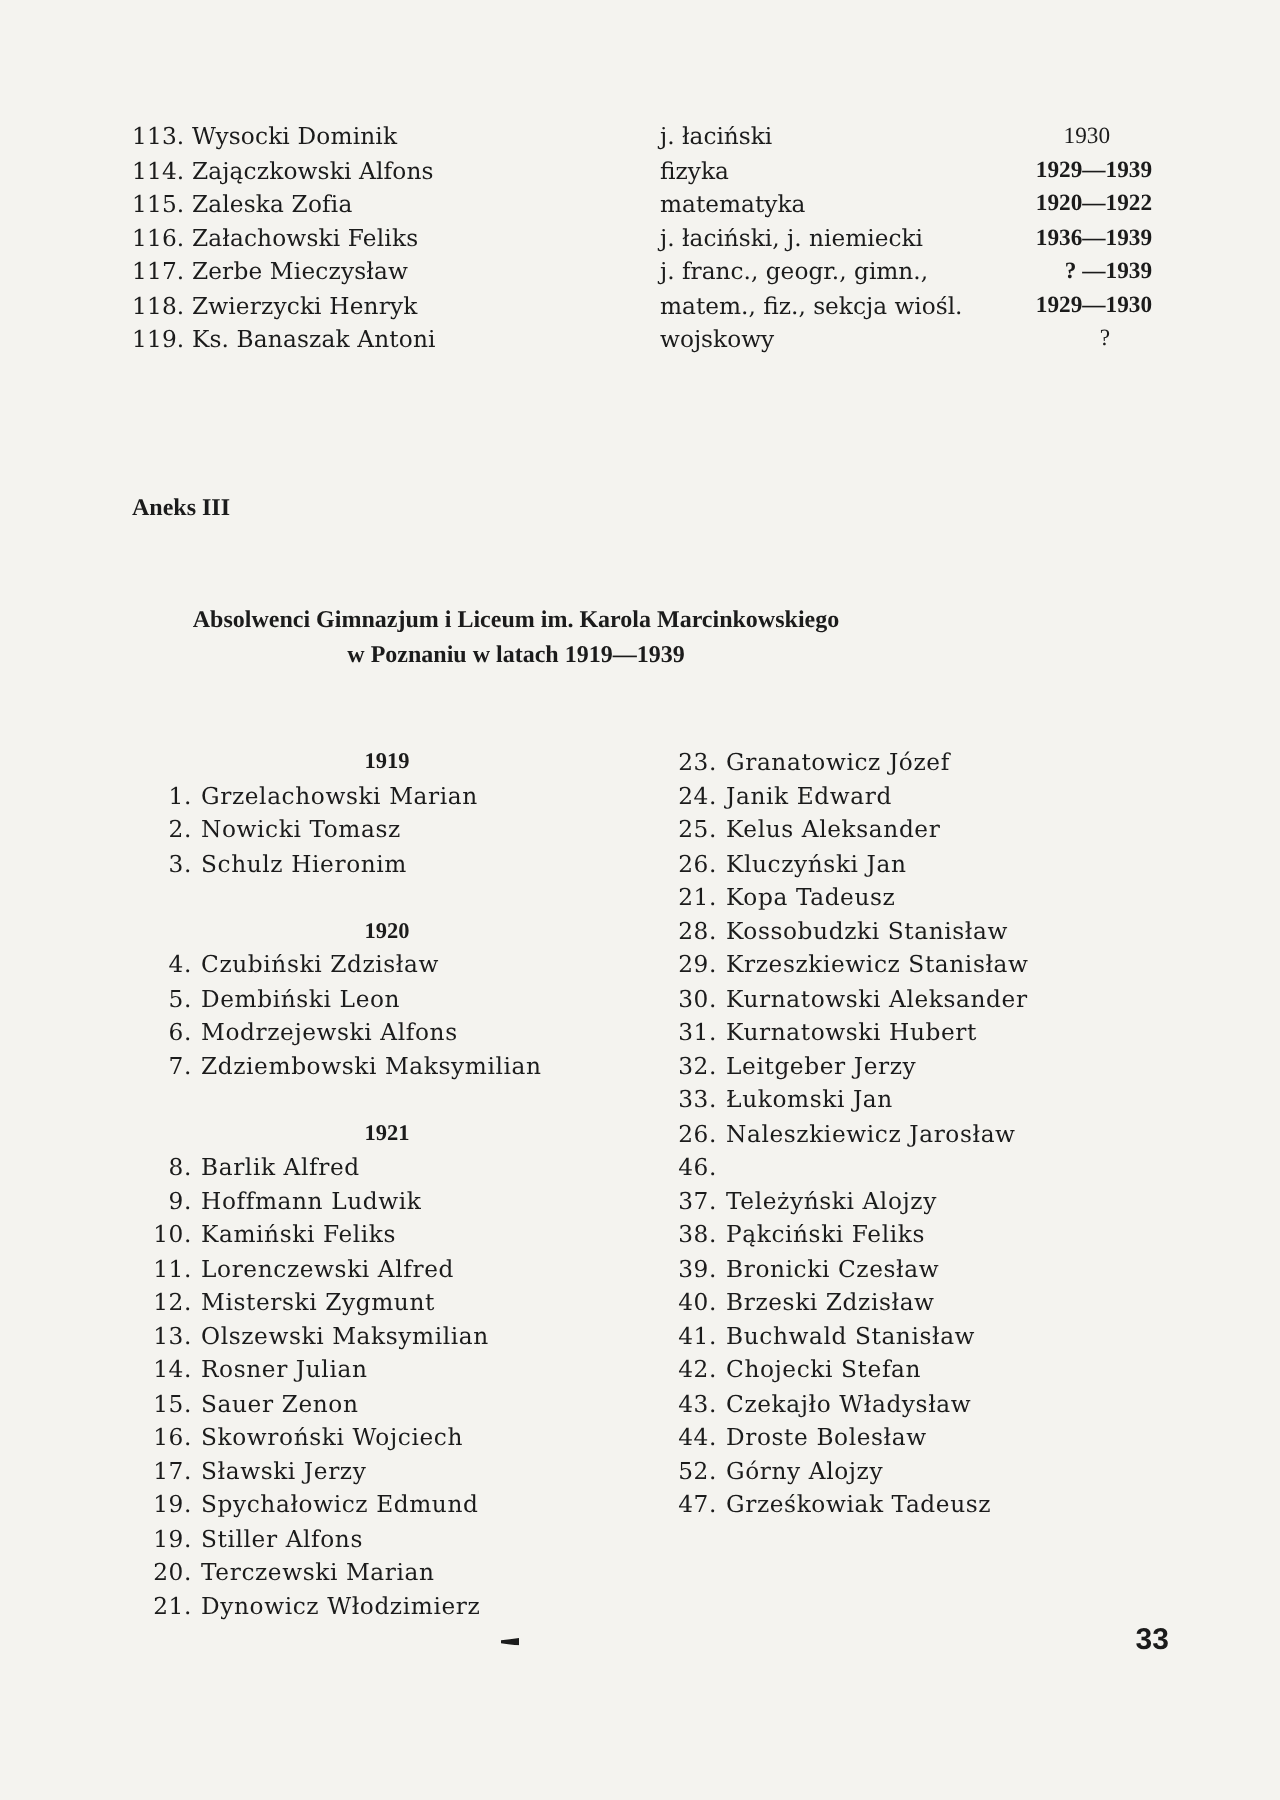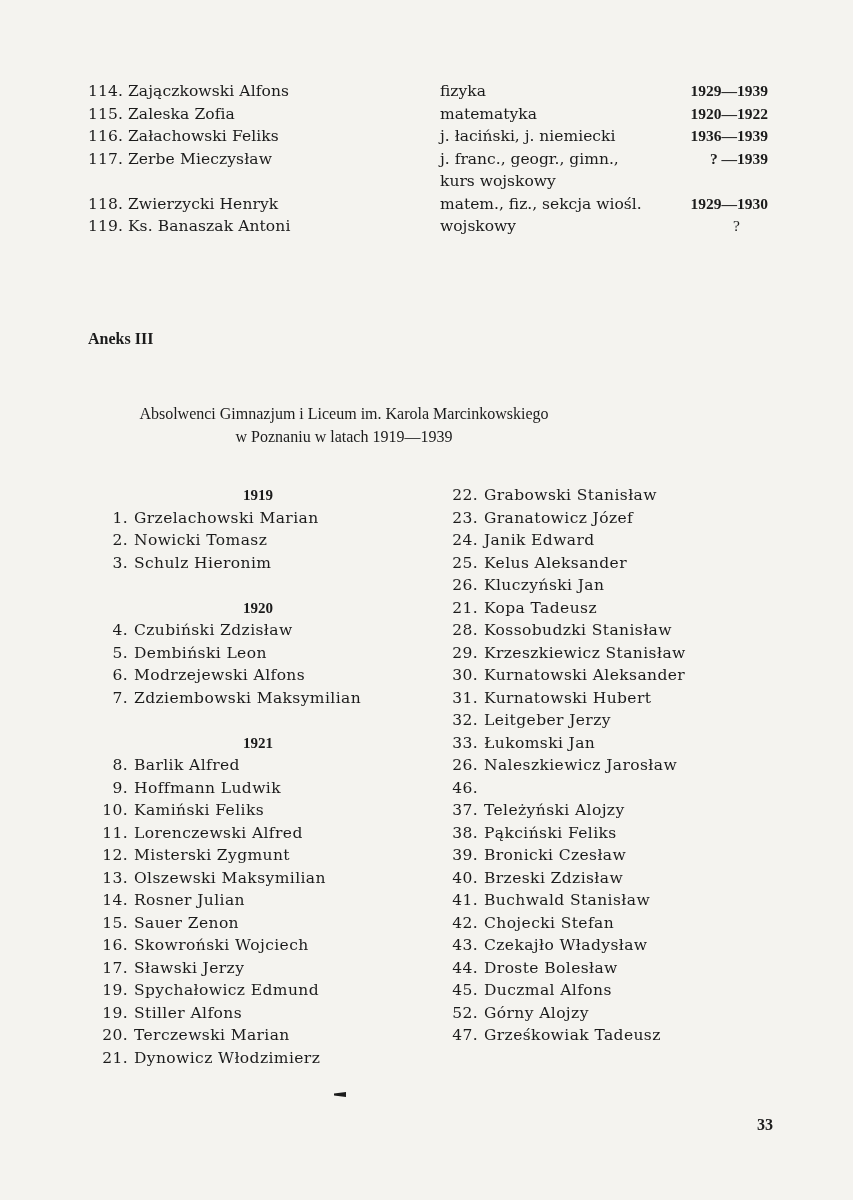--- a/index.html
+++ b/index.html
@@ -37,6 +37,11 @@
 
   <div class="teachers" id="teachers">
       <div class="trow">
+        <span class="tname">113. Wysocki Dominik</span>
+        <span class="tsubj">j. łaciński</span>
+        <span class="tyears light" style="padding-right: 28px; width: 60px;">1930</span>
+      </div>
+      <div class="trow">
         <span class="tname">114. Zajączkowski Alfons</span>
         <span class="tsubj">fizyka</span>
         <span class="tyears">1929—1939</span>

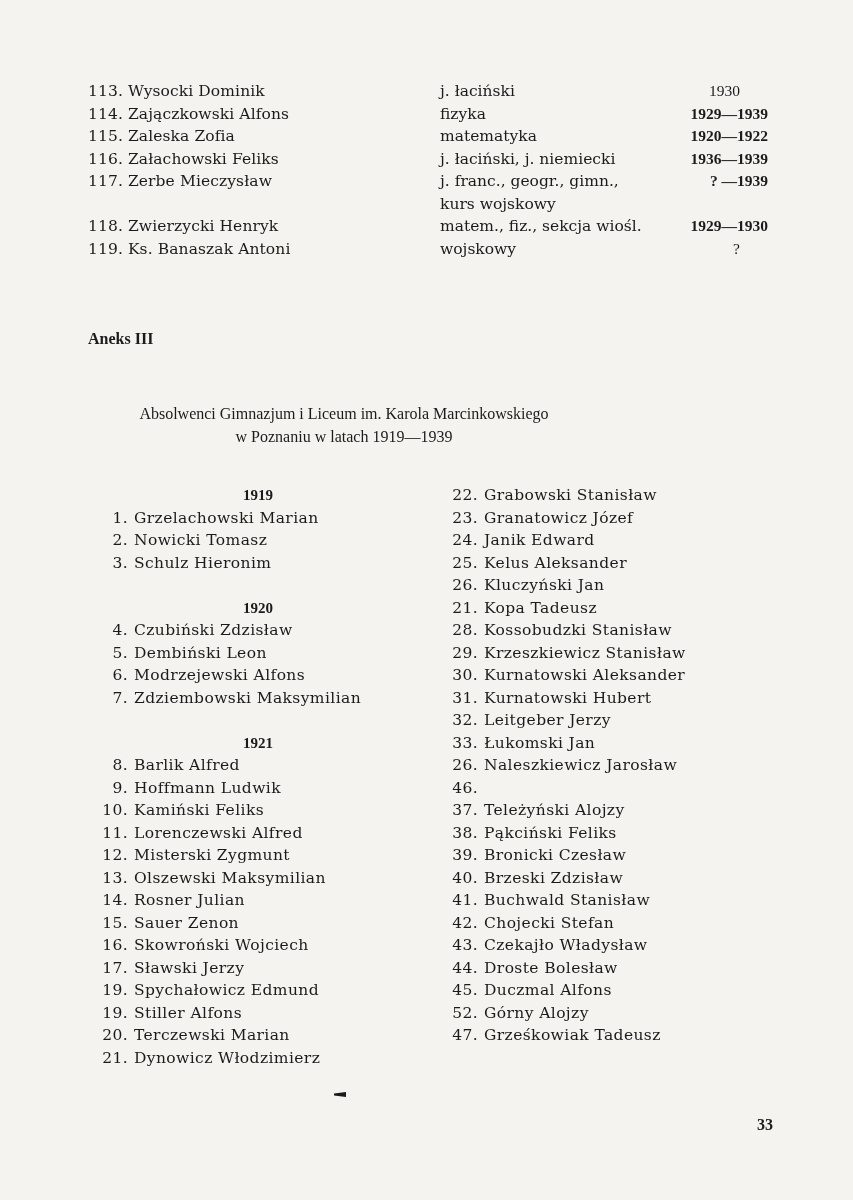--- a/index.html
+++ b/index.html
@@ -62,11 +62,6 @@
         <span class="tyears">? —1939</span>
       </div>
       <div class="trow">
-        <span class="tname"></span>
-        <span class="tsubj">kurs wojskowy</span>
-        <span class="tyears"></span>
-      </div>
-      <div class="trow">
         <span class="tname">118. Zwierzycki Henryk</span>
         <span class="tsubj">matem., fiz., sekcja wiośl.</span>
         <span class="tyears">1929—1930</span>

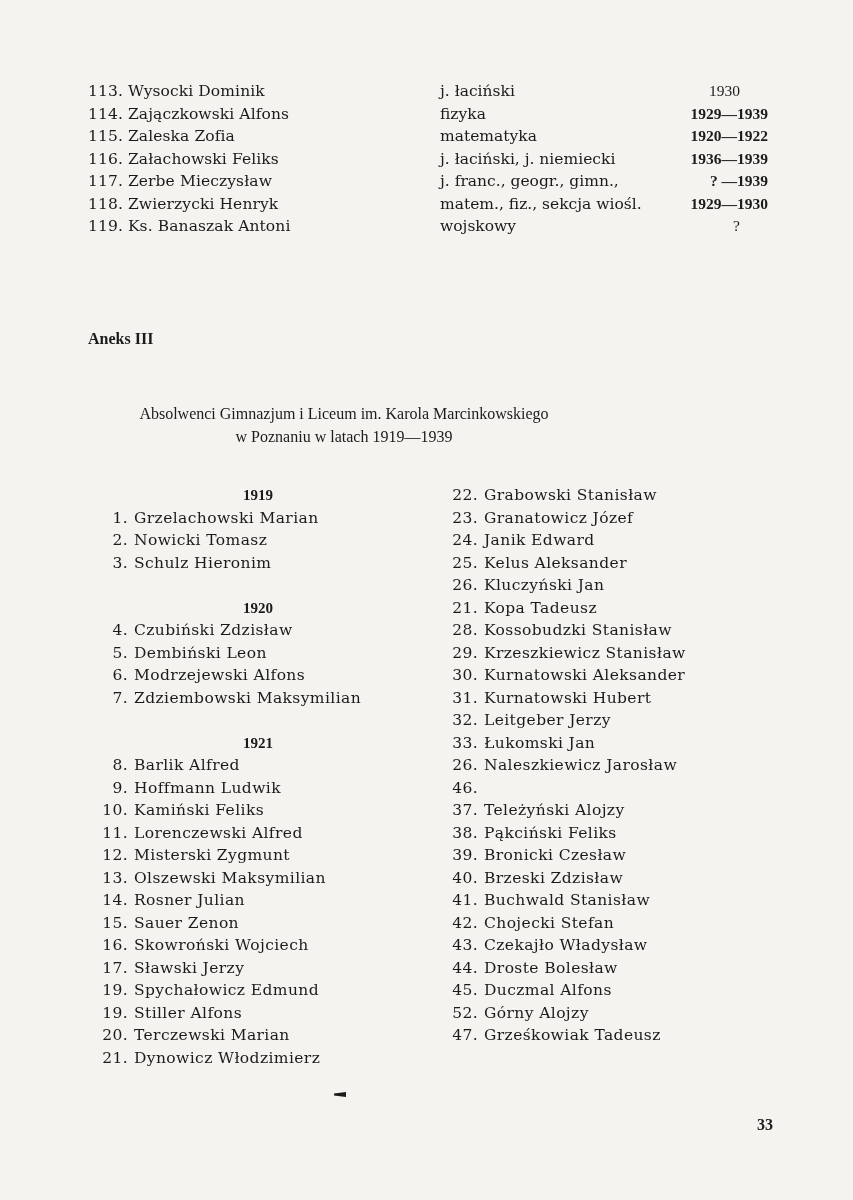--- a/index.html
+++ b/index.html
@@ -19,7 +19,7 @@
   .tyears { width: 88px; text-align: right; white-space: nowrap; font-family: "Liberation Serif", serif; font-weight: bold; font-size: 15.5px; }
   .tyears.light { font-weight: normal; }
   .aneks { position: absolute; left: 88px; top: 330px; font-family: "Liberation Serif", serif; font-weight: bold; font-size: 16px; }
-  .title { position: absolute; left: 0; width: 688px; top: 402px; text-align: center; font-family: "Liberation Serif", serif; font-weight: normal; font-size: 16px; line-height: 23px; }
+  .title { position: absolute; left: 0; width: 688px; top: 402px; text-align: center; font-family: "Liberation Serif", serif; font-weight: bold; font-size: 16px; line-height: 23px; }
   .col { position: absolute; top: 484px; }
   .col.left { left: 98px; width: 330px; }
   .col.right { left: 448px; width: 300px; }

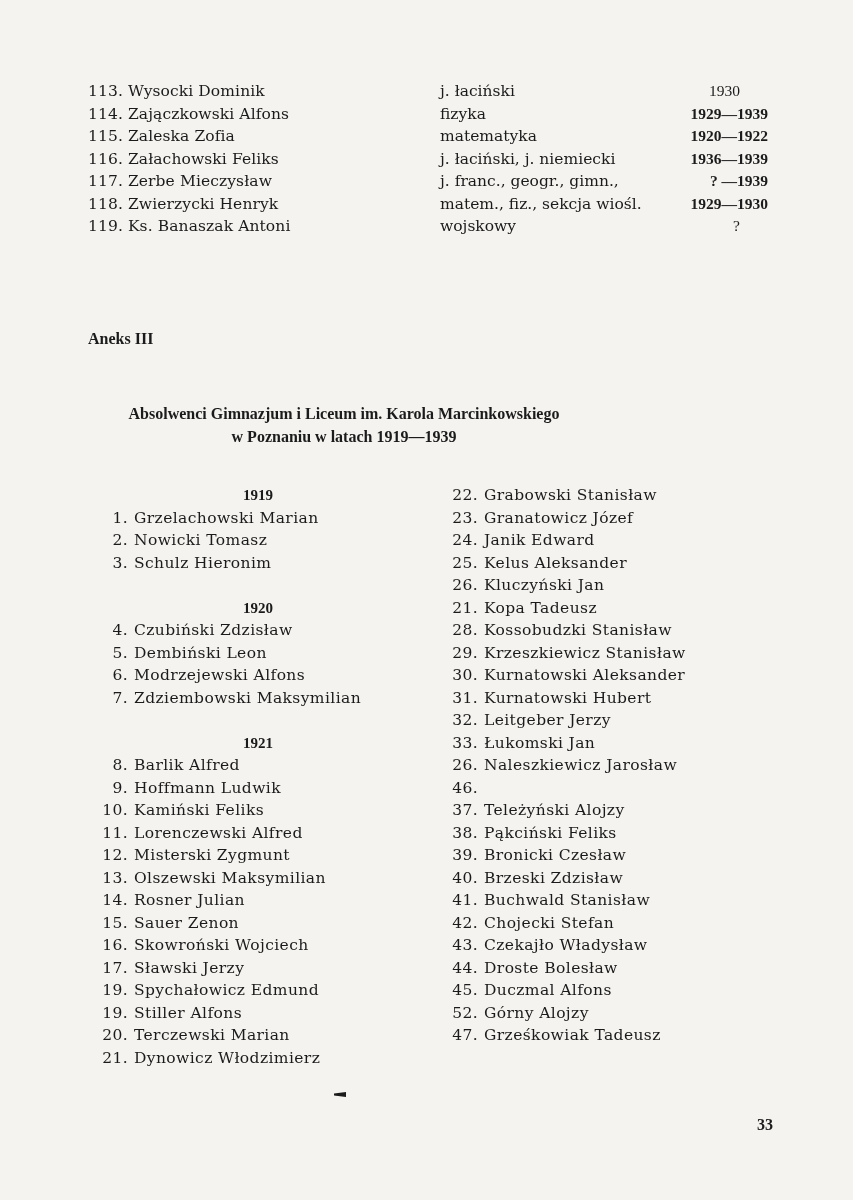--- a/index.html
+++ b/index.html
@@ -20,7 +20,7 @@
   .tyears.light { font-weight: normal; }
   .aneks { position: absolute; left: 88px; top: 330px; font-family: "Liberation Serif", serif; font-weight: bold; font-size: 16px; }
   .title { position: absolute; left: 0; width: 688px; top: 402px; text-align: center; font-family: "Liberation Serif", serif; font-weight: bold; font-size: 16px; line-height: 23px; }
-  .col { position: absolute; top: 484px; }
+  .col { position: absolute; top: 497px; }
   .col.left { left: 98px; width: 330px; }
   .col.right { left: 448px; width: 300px; }
   .year { text-align: center; font-family: "Liberation Serif", serif; font-weight: bold; font-size: 15px; height: 22.5px; line-height: 22.5px; width: 320px; }

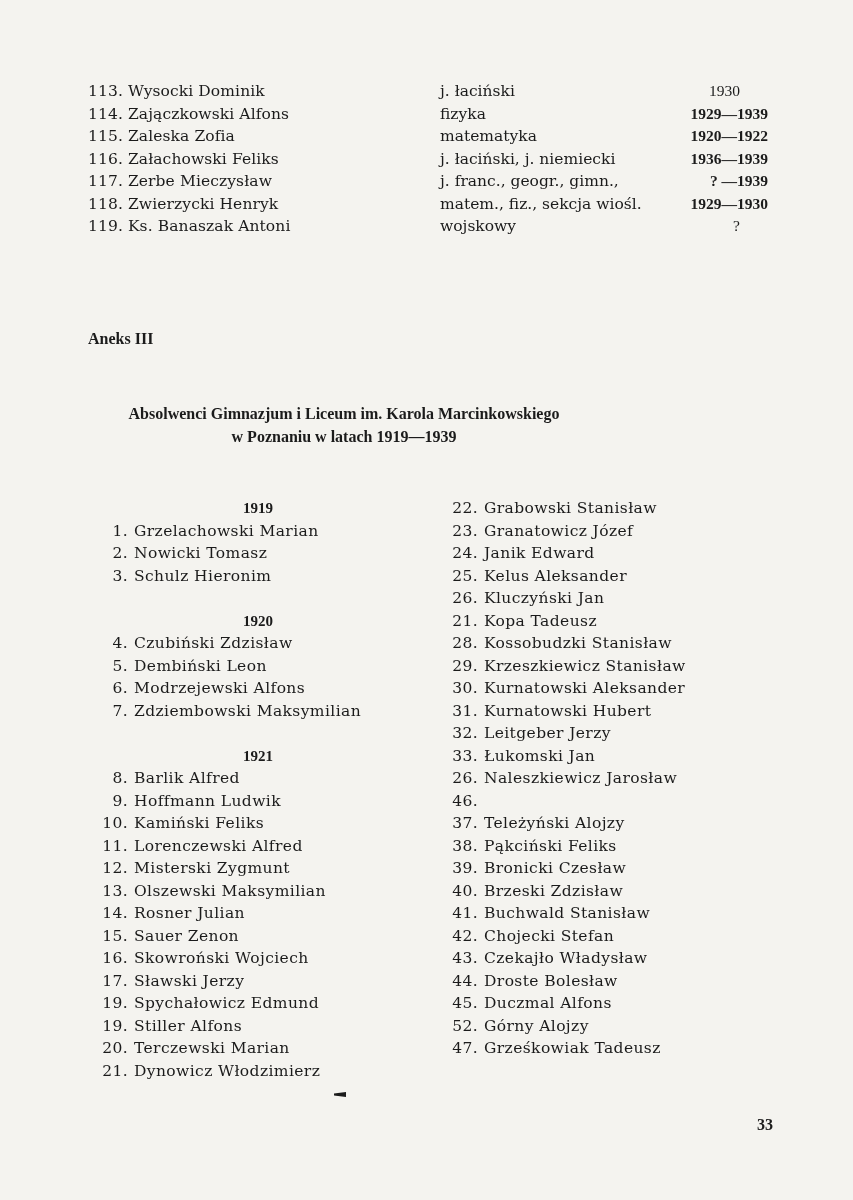--- a/index.html
+++ b/index.html
@@ -173,10 +173,6 @@
     </div>
   <div class="col right" id="col-right">
       <div class="item">
-        <span class="num">22.</span>
-        <span>Grabowski Stanisław</span>
-      </div>
-      <div class="item">
         <span class="num">23.</span>
         <span>Granatowicz Józef</span>
       </div>

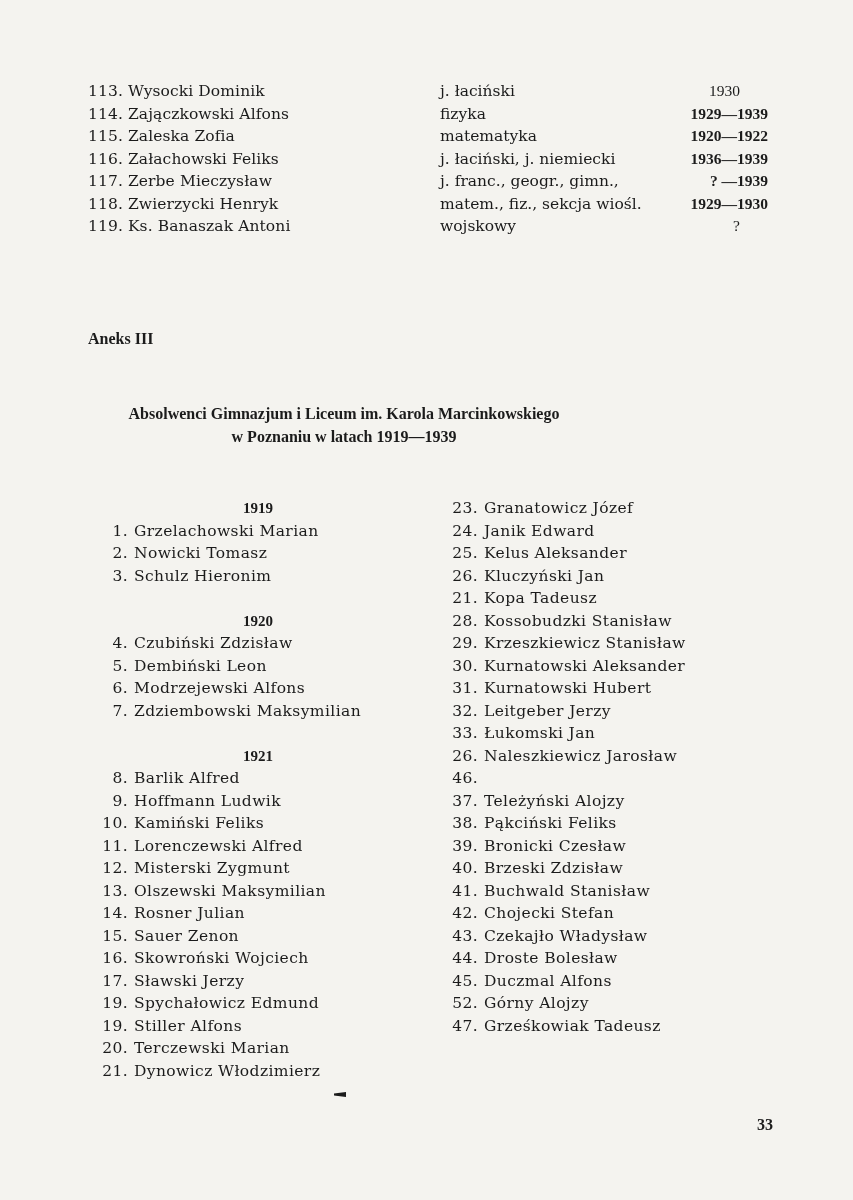--- a/index.html
+++ b/index.html
@@ -256,10 +256,6 @@
         <span>Droste Bolesław</span>
       </div>
       <div class="item">
-        <span class="num">45.</span>
-        <span>Duczmal Alfons</span>
-      </div>
-      <div class="item">
         <span class="num">52.</span>
         <span>Górny Alojzy</span>
       </div>

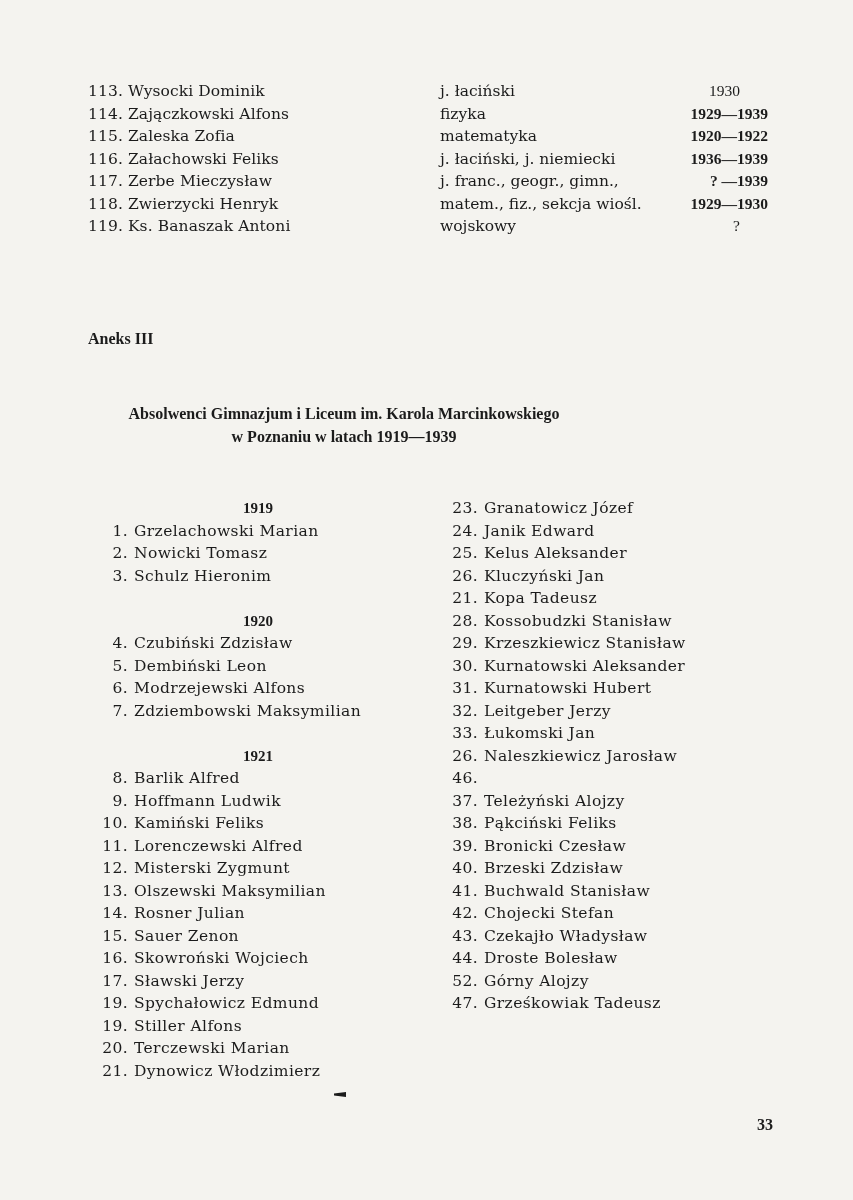--- a/index.html
+++ b/index.html
@@ -27,7 +27,7 @@
   .gap { height: 22.5px; }
   .item { height: 22.5px; line-height: 22.5px; font-size: 15.5px; white-space: nowrap; letter-spacing: 0.4px; display: flex; }
   .num { display: inline-block; width: 30px; text-align: right; padding-right: 6px; }
-  .pagenum { position: absolute; left: 757px; top: 1116px; font-family: Liberation Serif, serif; font-weight: bold; font-size: 16px; }
+  .pagenum { position: absolute; left: 757px; top: 1082px; font-family: Liberation Sans, sans-serif; font-weight: bold; font-size: 20px; }
   .mark { position: absolute; left: 334px; top: 1092px; width: 12px; height: 5px; background: #1b1b1b; clip-path: polygon(0 30%, 100% 0, 100% 100%, 0 70%); }
 </style>
 </head>

